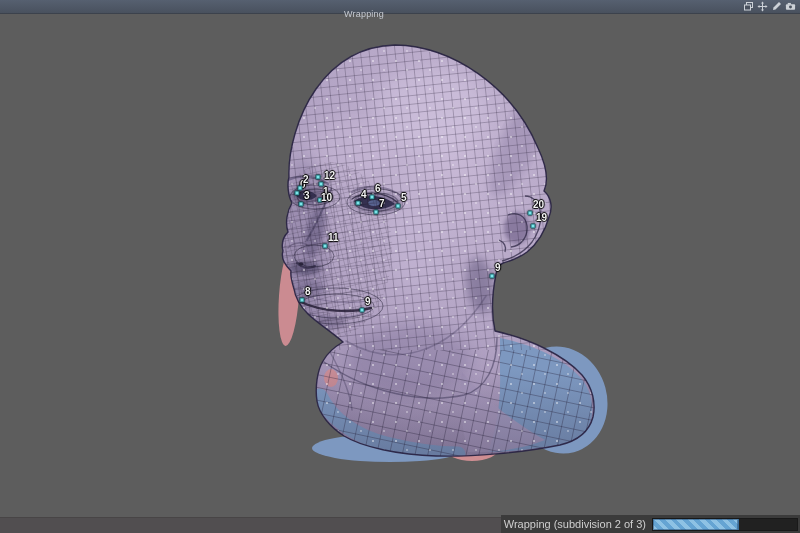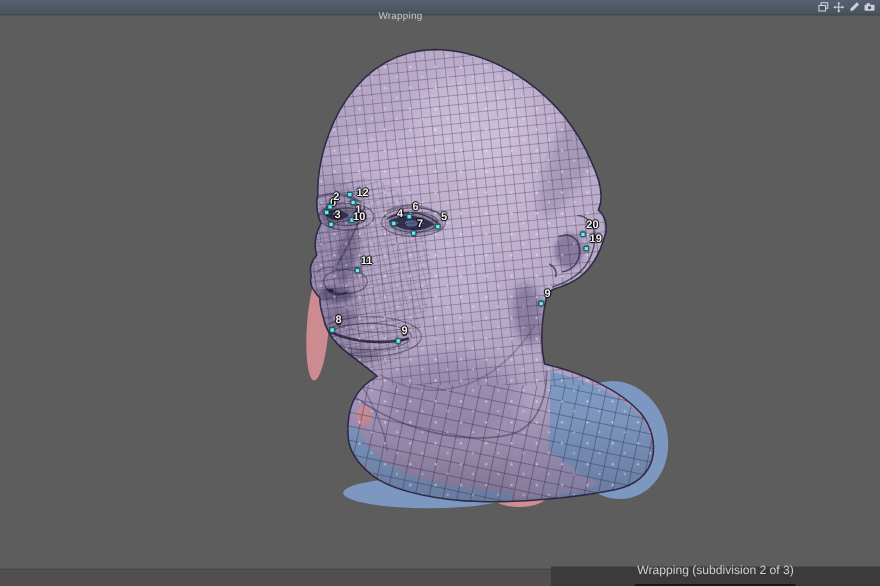--- a/index.html
+++ b/index.html
@@ -33,7 +33,7 @@
   .bottom-band{position:absolute;left:0;right:0;bottom:0;height:15px;background:#514e50;z-index:20;
                border-top:1px solid #484546;}
   .status-panel{position:absolute;right:0;bottom:0;width:299px;height:18px;background:#3b3b3b;z-index:25;
-                display:flex;align-items:center;justify-content:flex-end;gap:6px;padding:0;flex-direction:column;}
+                display:flex;align-items:center;justify-content:flex-end;gap:6px;padding:0;}
   .status-label{font-size:11px;color:#cfcfcf;white-space:nowrap;}
   .progress{position:relative;width:146px;height:13px;background:#212121;margin-right:2px;
             border:1px solid #191919;box-sizing:border-box;overflow:hidden;}

